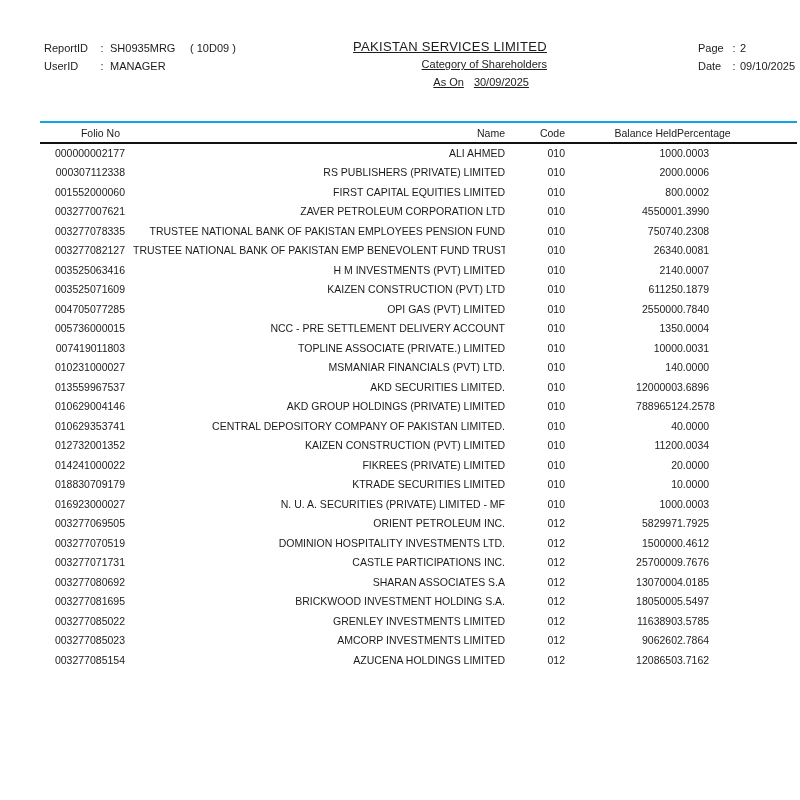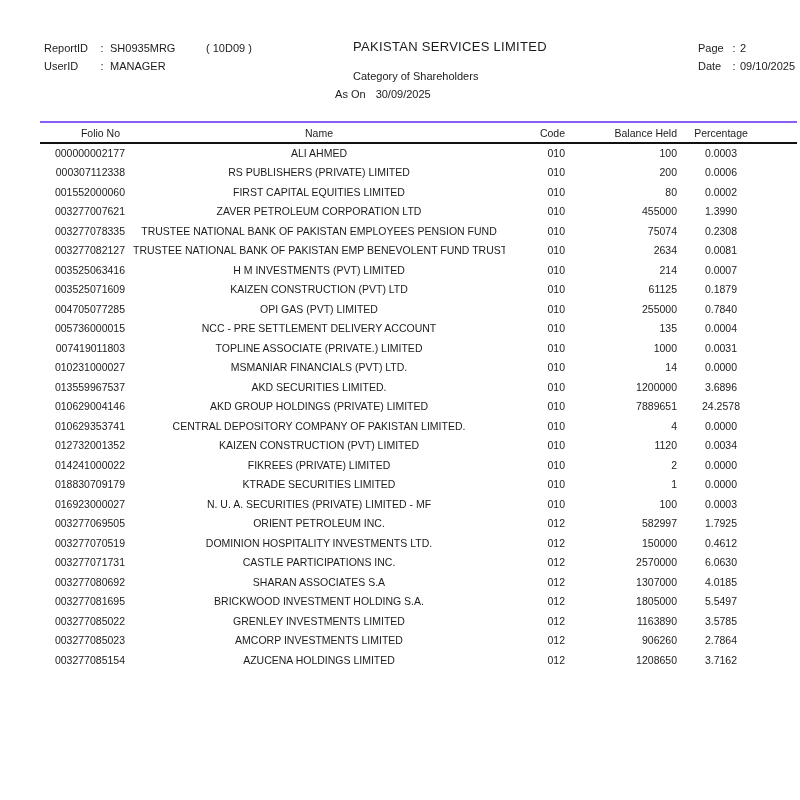--- a/index.html
+++ b/index.html
@@ -13,7 +13,7 @@
   .hdr-left .lbl   { display:inline-block; width:50px; }
   .hdr-left .colon { display:inline-block; width:16px; text-align:center; }
   .hdr-left .val   { display:inline-block; width:80px; }
-  .hdr-left .term  { display:inline-block;margin-left:16px; }
+  .hdr-left .term  { display:inline-block; }
 
   .hdr-center { position:absolute; left:450px; top:39px; transform:translateX(-50%); text-align:left; white-space:nowrap; }
   .hdr-center .title    { font-size:13px; line-height:16px; letter-spacing:0.3px; }

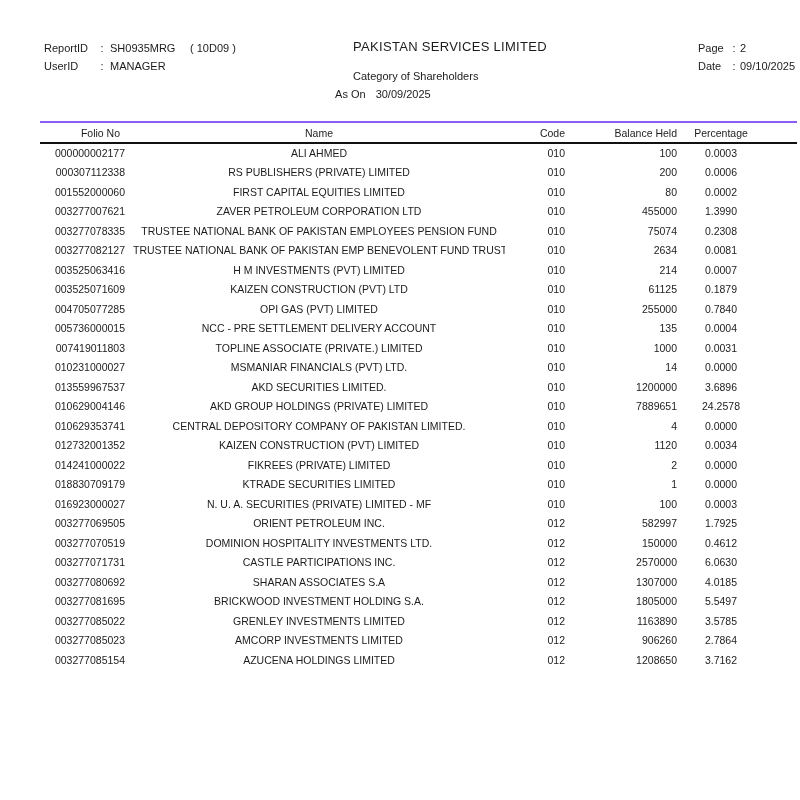--- a/index.html
+++ b/index.html
@@ -15,7 +15,7 @@
   .hdr-left .val   { display:inline-block; width:80px; }
   .hdr-left .term  { display:inline-block; }
 
-  .hdr-center { position:absolute; left:450px; top:39px; transform:translateX(-50%); text-align:left; white-space:nowrap; }
+  .hdr-center { position:absolute; left:450px; top:39px; transform:translateX(-50%); text-align:right; white-space:nowrap;text-decoration:underline; }
   .hdr-center .title    { font-size:13px; line-height:16px; letter-spacing:0.3px; }
   .hdr-center .subtitle { font-size:11px; line-height:18px;margin-top:12px; }
   .hdr-center .ason     { font-size:11px; line-height:18px; position:relative; left:-18px; }

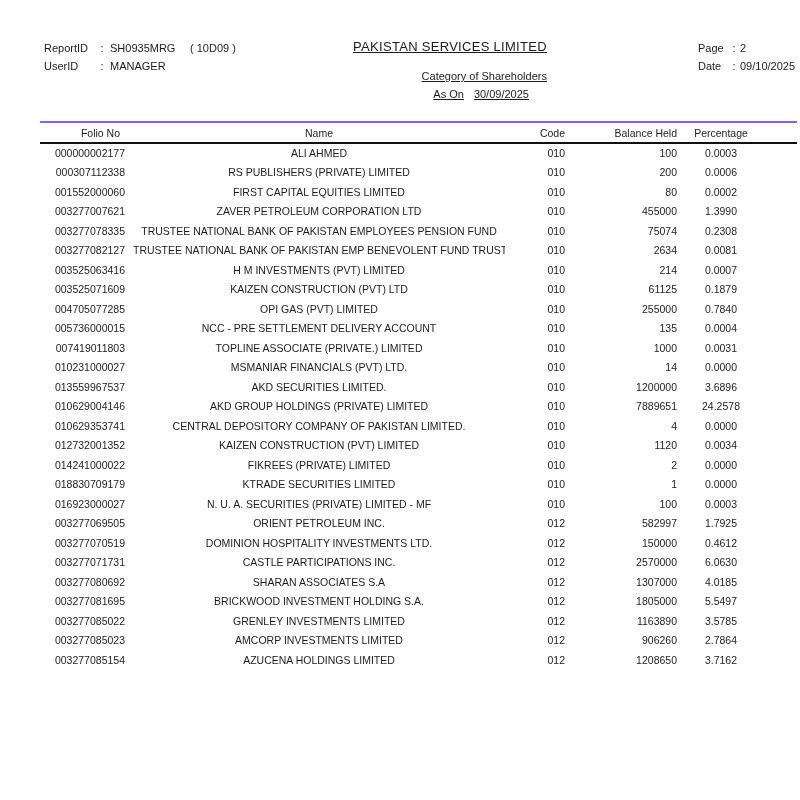--- a/index.html
+++ b/index.html
@@ -17,7 +17,7 @@
 
   .hdr-center { position:absolute; left:450px; top:39px; transform:translateX(-50%); text-align:right; white-space:nowrap;text-decoration:underline; }
   .hdr-center .title    { font-size:13px; line-height:16px; letter-spacing:0.3px; }
-  .hdr-center .subtitle { font-size:11px; line-height:18px;margin-top:12px; }
+  .hdr-center .subtitle { font-size:11px; line-height:18px; }
   .hdr-center .ason     { font-size:11px; line-height:18px; position:relative; left:-18px; }
   .hdr-center .ason .gap { display:inline-block; width:10px; }
 

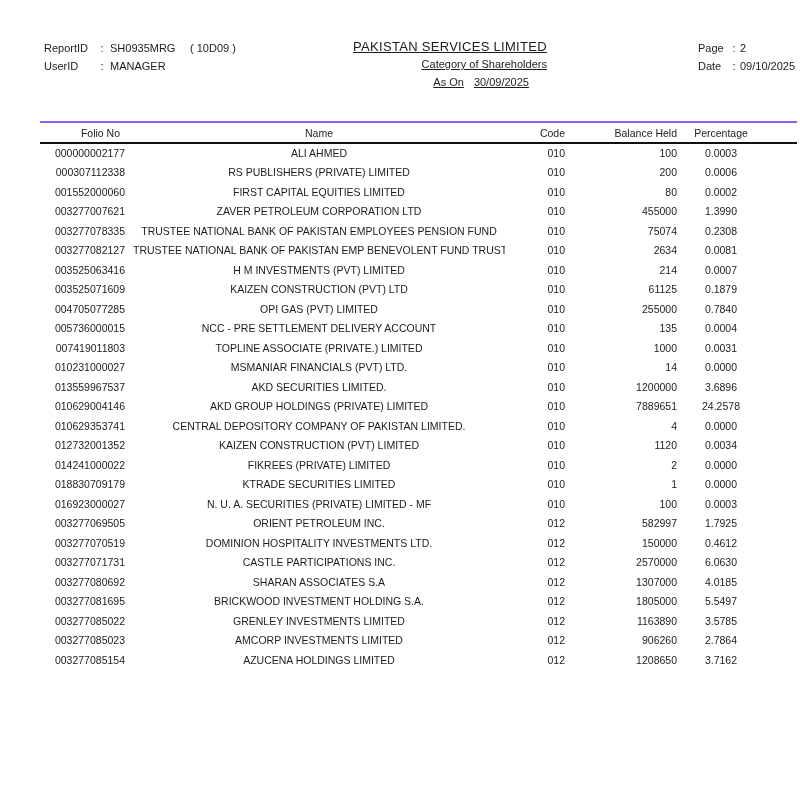--- a/index.html
+++ b/index.html
@@ -30,7 +30,7 @@
   
   .table-wrap { position:absolute; left:40px; top:121px; width:757px; }
   table { width:757px; border-collapse:collapse; table-layout:fixed; font-size:10.5px; }
-  thead tr { height:21px; border-top:2px solid #8b5cf6; border-bottom:2px solid #111; }
+  thead tr { height:21px; border-top:2px solid #0ea5e9; border-bottom:2px solid #111; }
   tbody tr { height:19.5px; }
   th { font-weight:normal; vertical-align:middle; }
   td { vertical-align:middle; white-space:nowrap; overflow:hidden; }

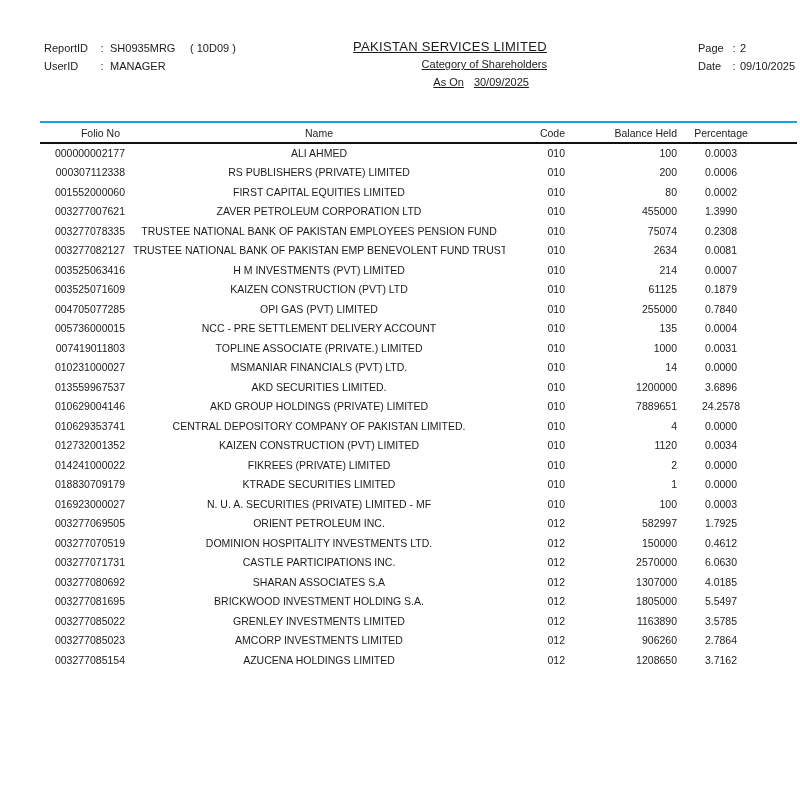--- a/index.html
+++ b/index.html
@@ -36,7 +36,7 @@
   td { vertical-align:middle; white-space:nowrap; overflow:hidden; }
   .col-folio   { text-align:right; }
   th.col-folio { padding-right:5px; }
-  .col-name    { text-align:center; padding-left:8px; }
+  .col-name    { text-align:right; padding-left:8px; }
   .col-code    { text-align:right; }
   .col-balance { text-align:right; }
   .col-pct     { text-align:center; padding-right:32px; }

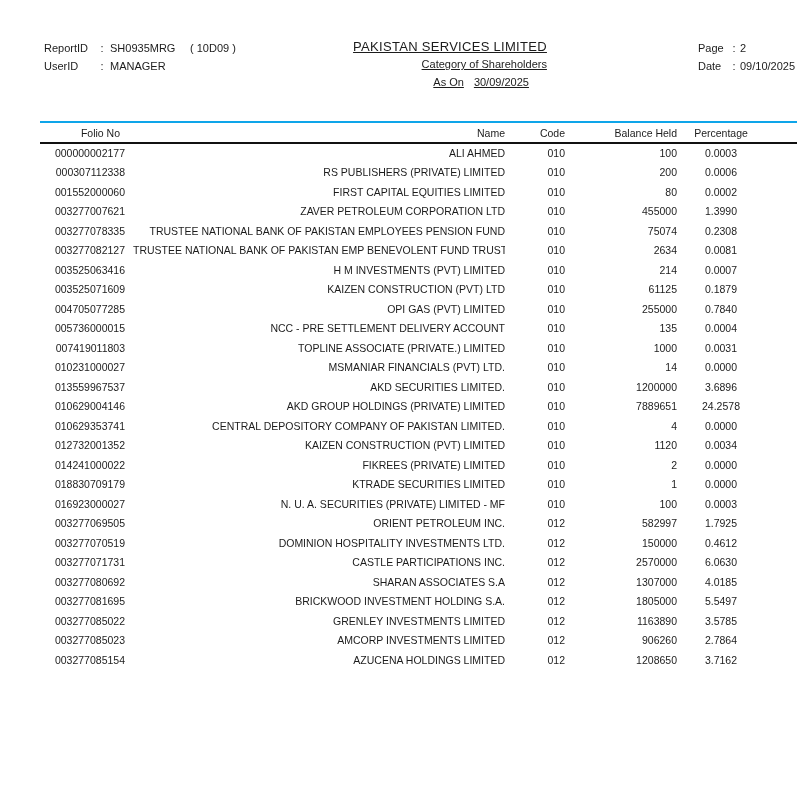--- a/index.html
+++ b/index.html
@@ -39,7 +39,7 @@
   .col-name    { text-align:right; padding-left:8px; }
   .col-code    { text-align:right; }
   .col-balance { text-align:right; }
-  .col-pct     { text-align:center; padding-right:32px; }
+  .col-pct     { text-align:left; padding-right:32px; }
 </style>
 </head>
 <body>

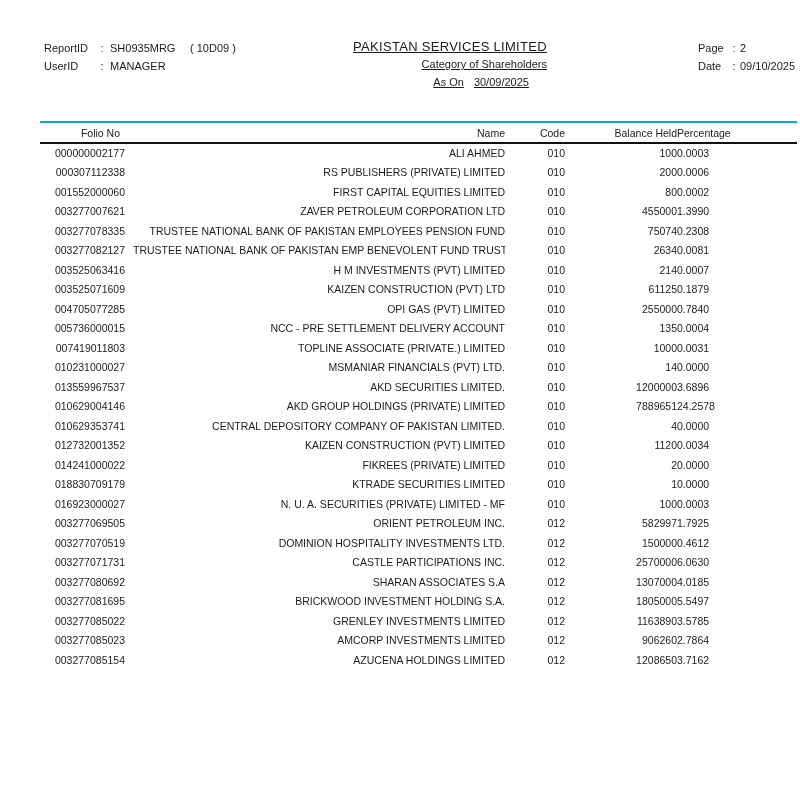--- a/index.html
+++ b/index.html
@@ -252,7 +252,7 @@
             <td class="col-name">CASTLE PARTICIPATIONS INC.</td>
             <td class="col-code">012</td>
             <td class="col-balance">2570000</td>
-            <td class="col-pct">6.0630</td>
+            <td class="col-pct">9.7676</td>
           </tr>
           <tr>
             <td class="col-folio">003277080692</td>

